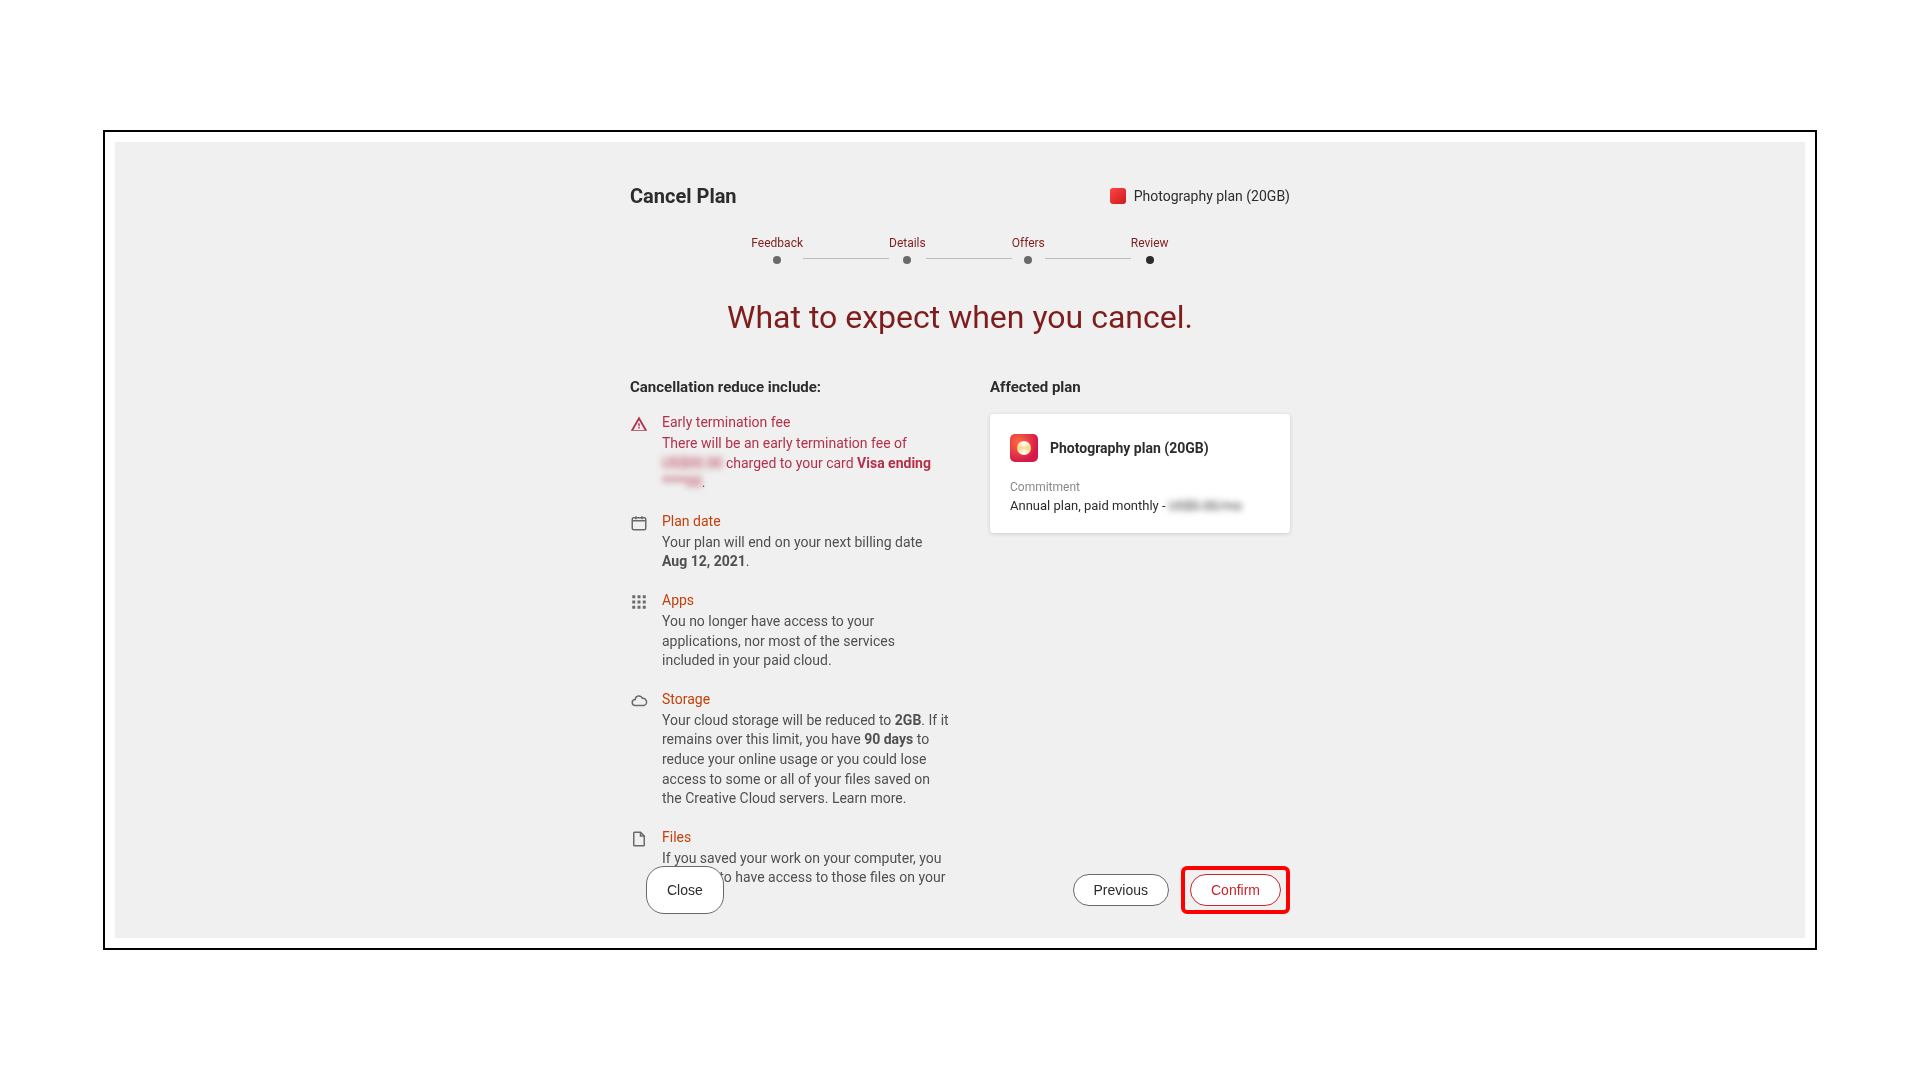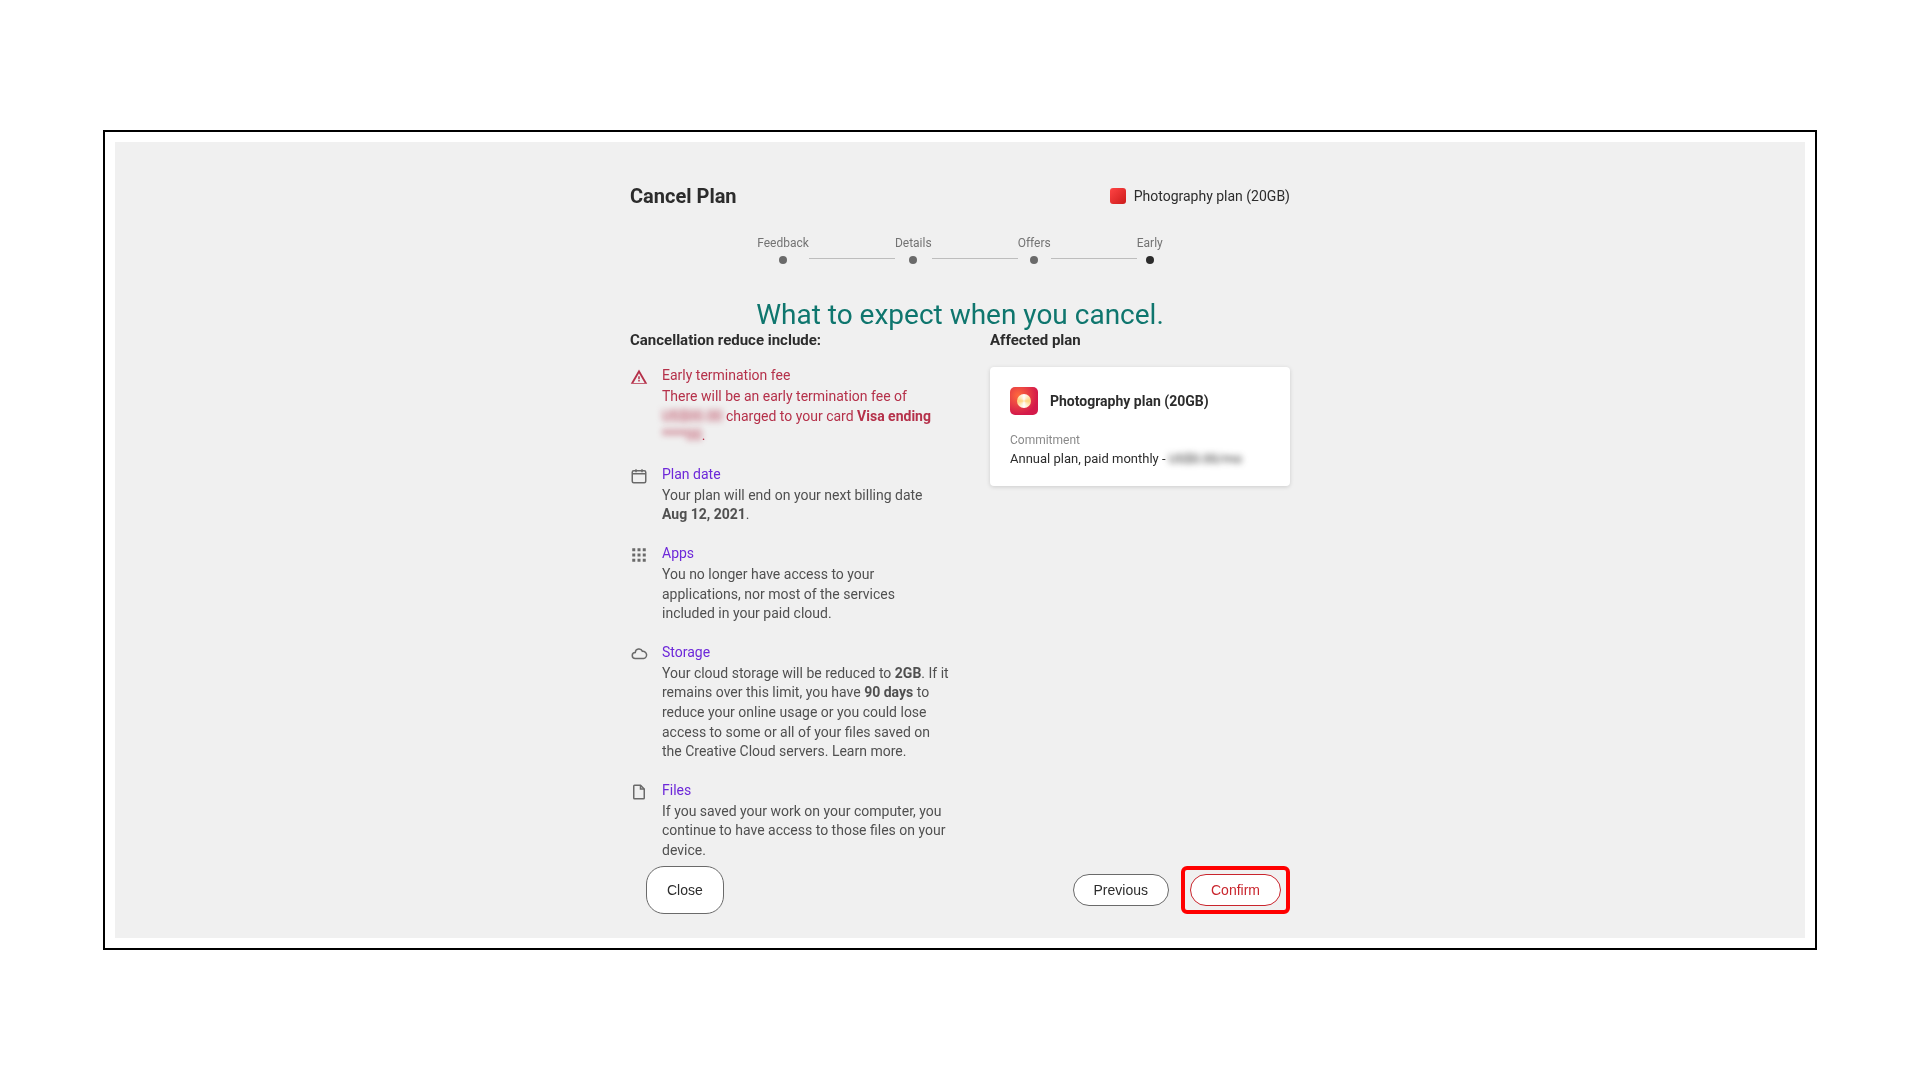--- a/index.html
+++ b/index.html
@@ -78,7 +78,7 @@
     }
     .step-label {
       font-size: 12px;
-      color: #737373;
+      color: #7f1d1d;
       margin-bottom: 6px;
     }
     .step-dot {

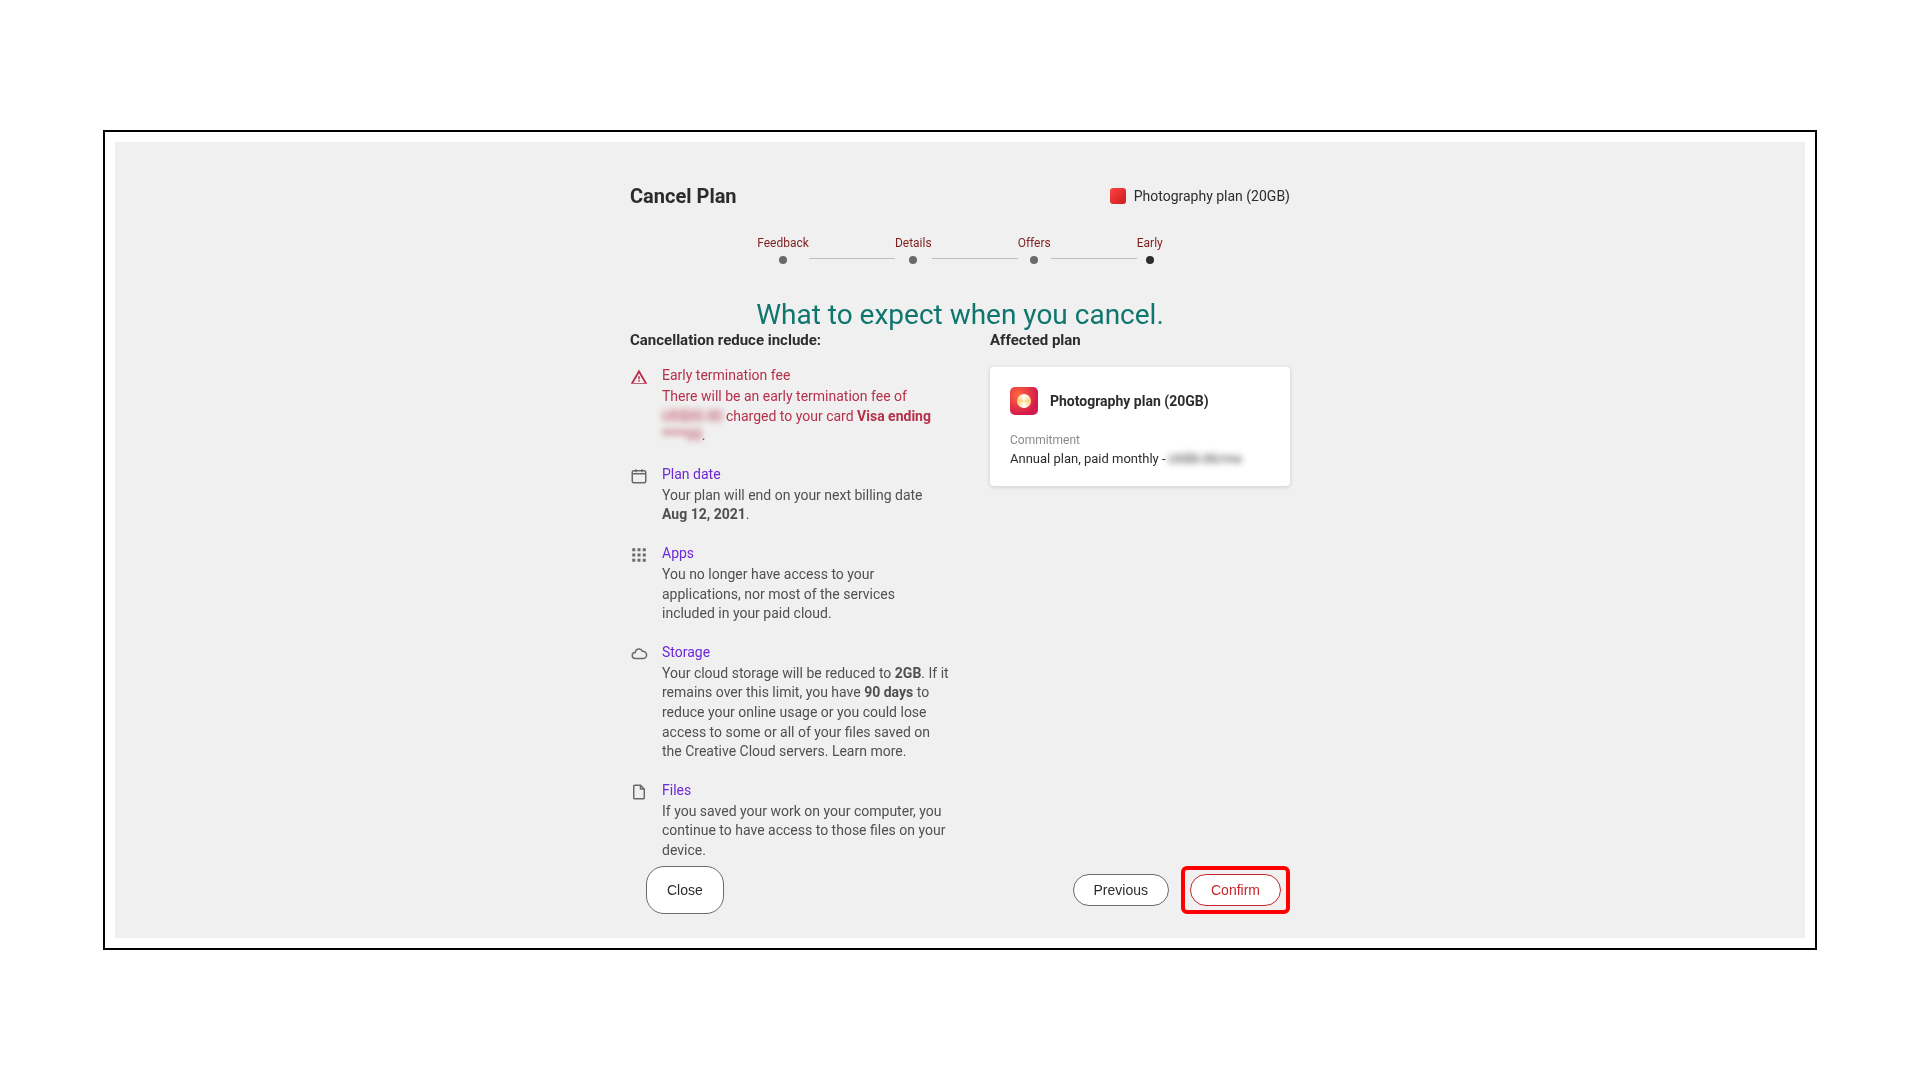--- a/index.html
+++ b/index.html
@@ -269,7 +269,7 @@
         </div>
         <div class="step-line"></div>
         <div class="step">
-          <div class="step-label">Early</div>
+          <div class="step-label">Review</div>
           <div class="step-dot active"></div>
         </div>
       </div>

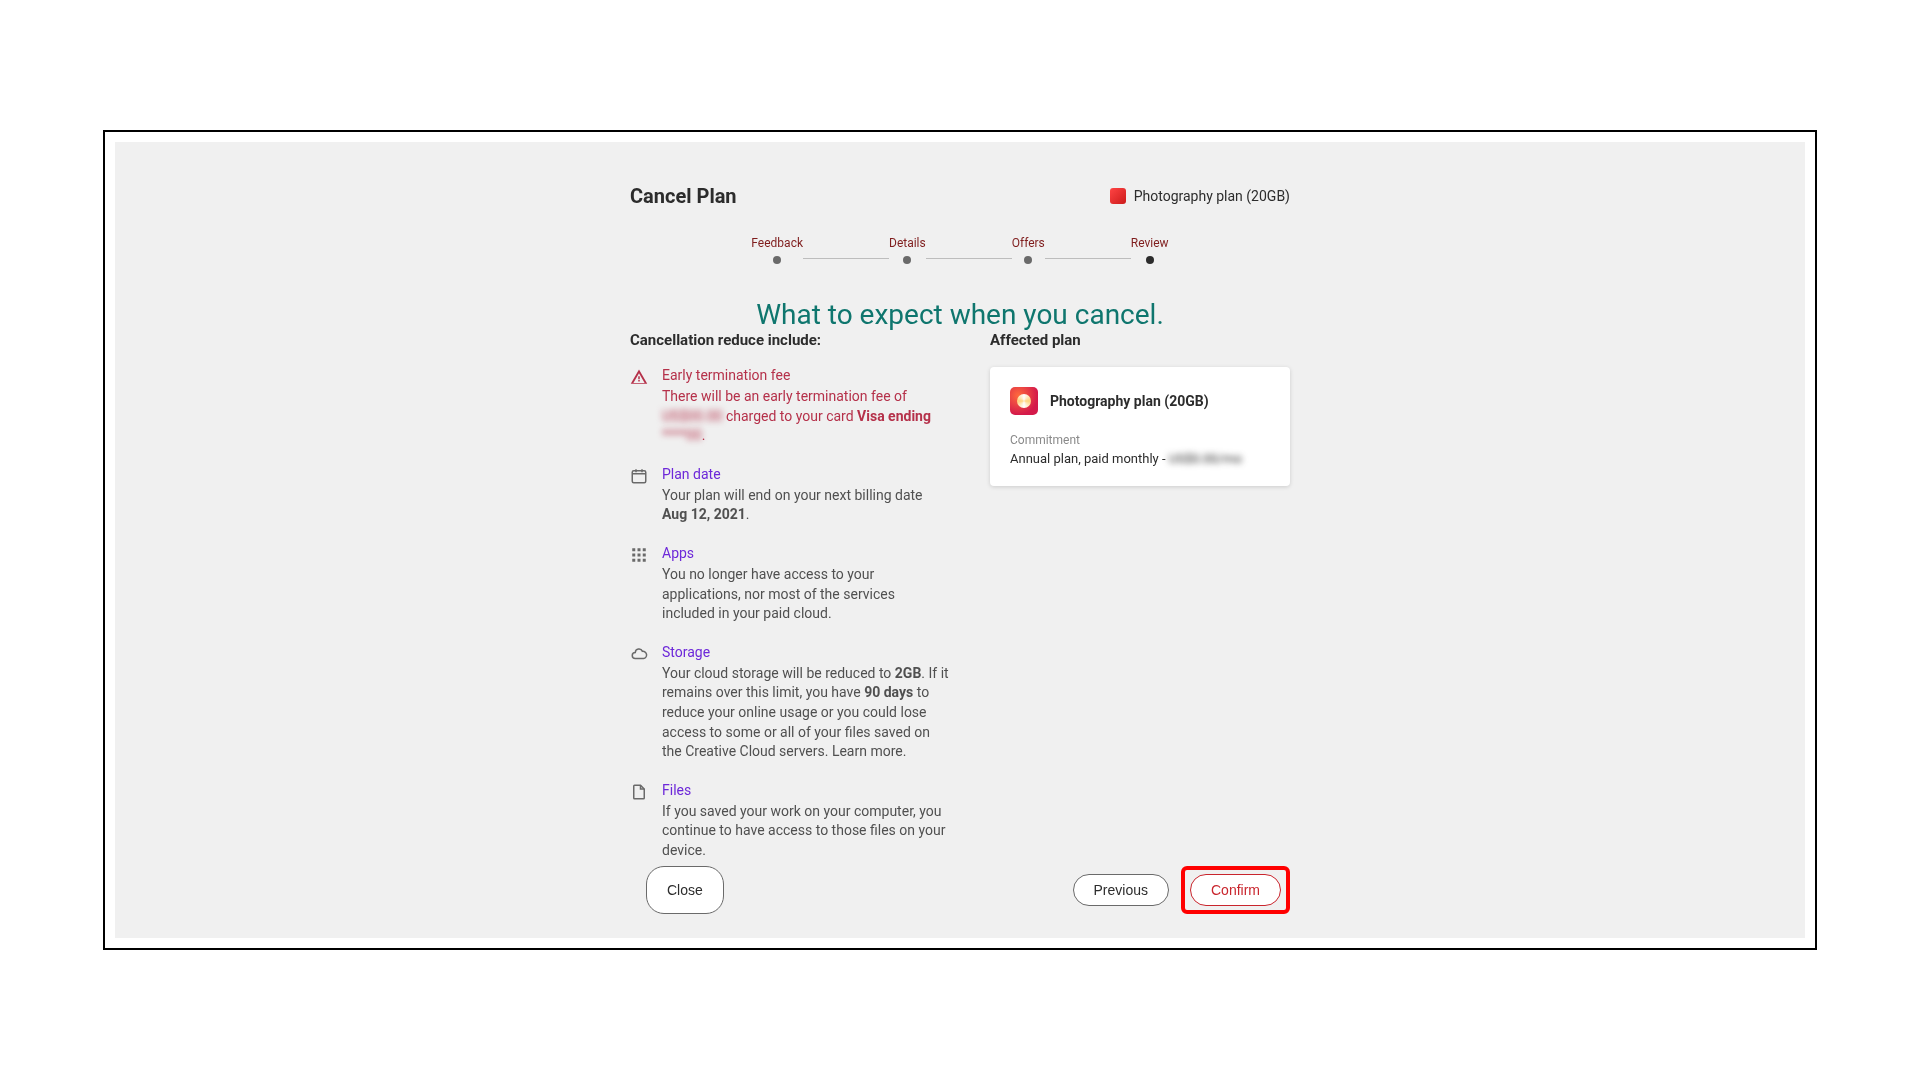--- a/index.html
+++ b/index.html
@@ -98,9 +98,10 @@
     }
     .headline {
       text-align: center;
-      font-size: 28px;
+      font-size: 32px;
       font-weight: 400;
-      color: #0f766e;
+      color: #7f1d1d;
+      margin-bottom: 42px;
     }
     .cols {
       display: flex;

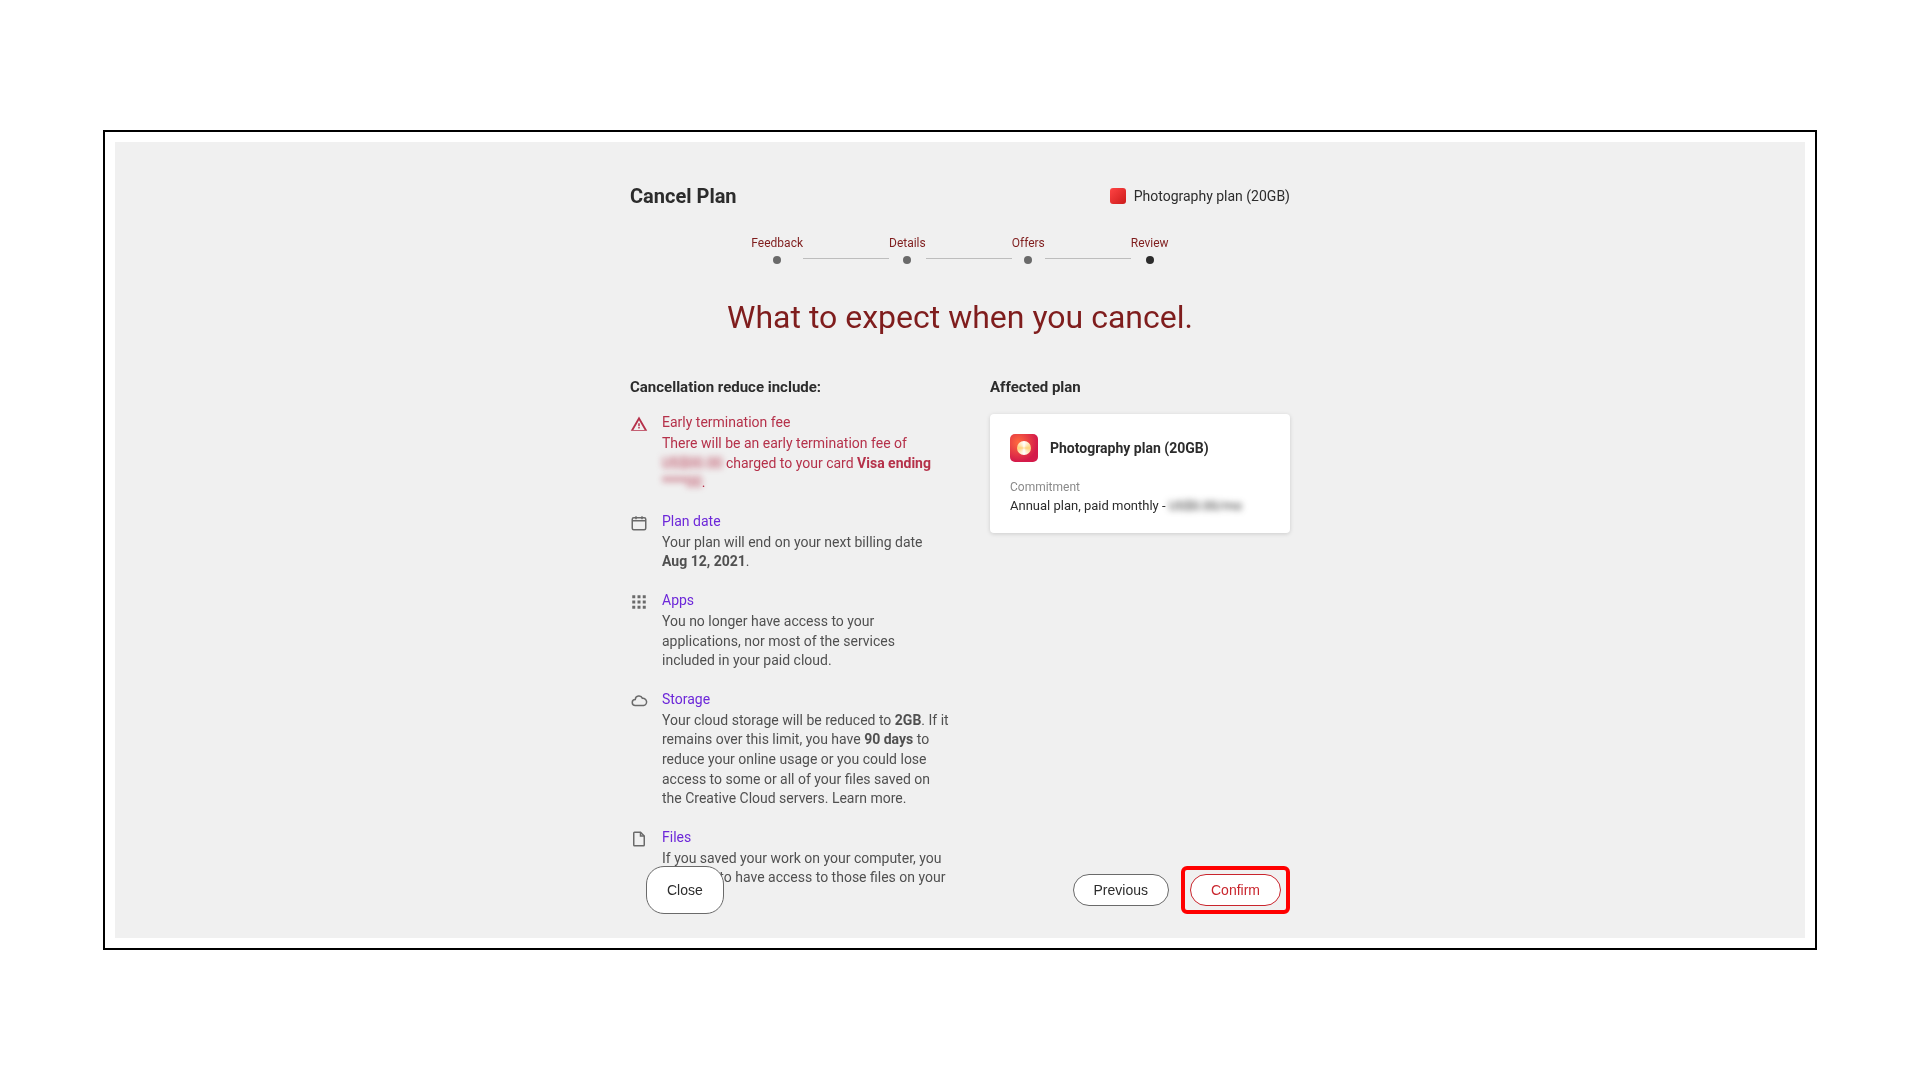--- a/index.html
+++ b/index.html
@@ -137,7 +137,7 @@
     .detail-title {
       font-size: 14px;
       font-weight: 400;
-      color: #6d28d9;
+      color: #c2410c;
       margin-bottom: 4px;
     }
     .detail-title.warn {

